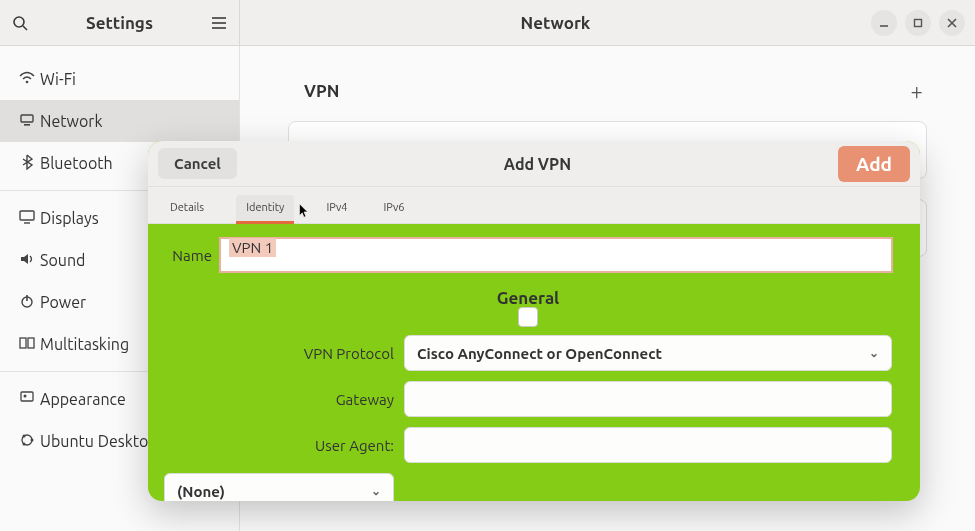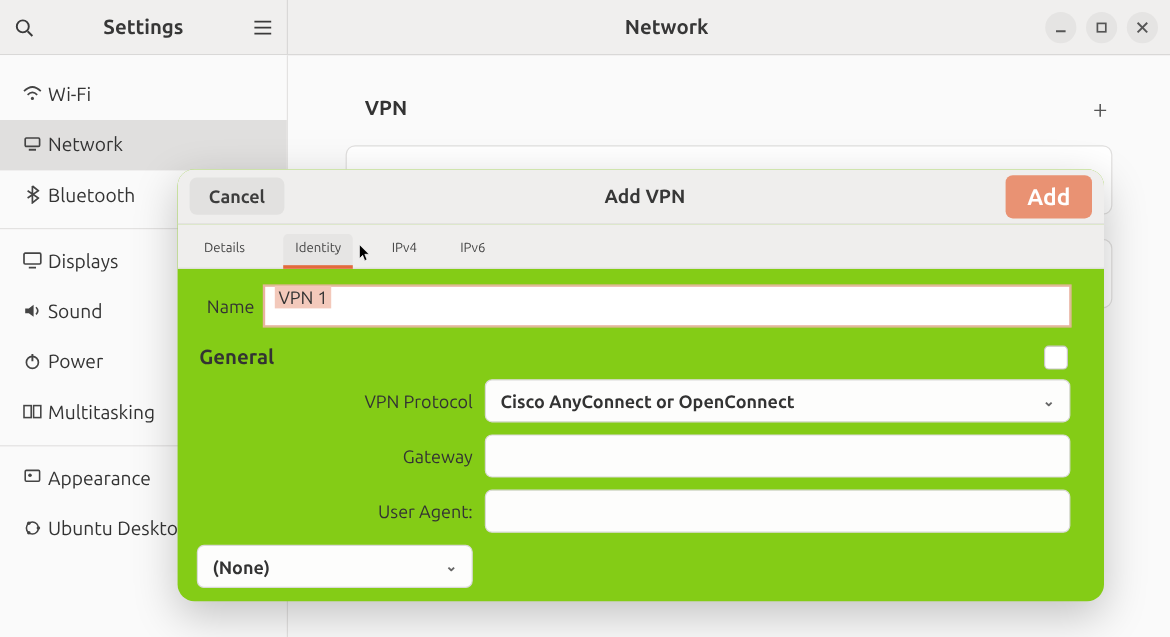--- a/index.html
+++ b/index.html
@@ -51,7 +51,7 @@
     .name-input { flex: 1; height: 34px; border: 1px solid #e9b2a0; outline: 1px solid #e9b2a0; background: #fff; padding: 0 8px; font-size: 15px; color: #333; border-radius: 0; }
     .name-input .sel { background: #f3c9bb; padding: 1px 3px; }
 
-    .section-head { display: flex; align-items: flex-start; justify-content: space-between; margin: 16px 0 8px 0; padding: 0 2px; }
+    .section-head { display: flex; align-items: center; justify-content: space-between; margin: 16px 0 8px 0; padding: 0 2px; flex-direction: column; }
     .section-head h4 { font-size: 17px; font-weight: 700; color: #333; }
     .chk { width: 20px; height: 20px; border: 1px solid #c9c8c7; border-radius: 4px; background: #fff; }
 

